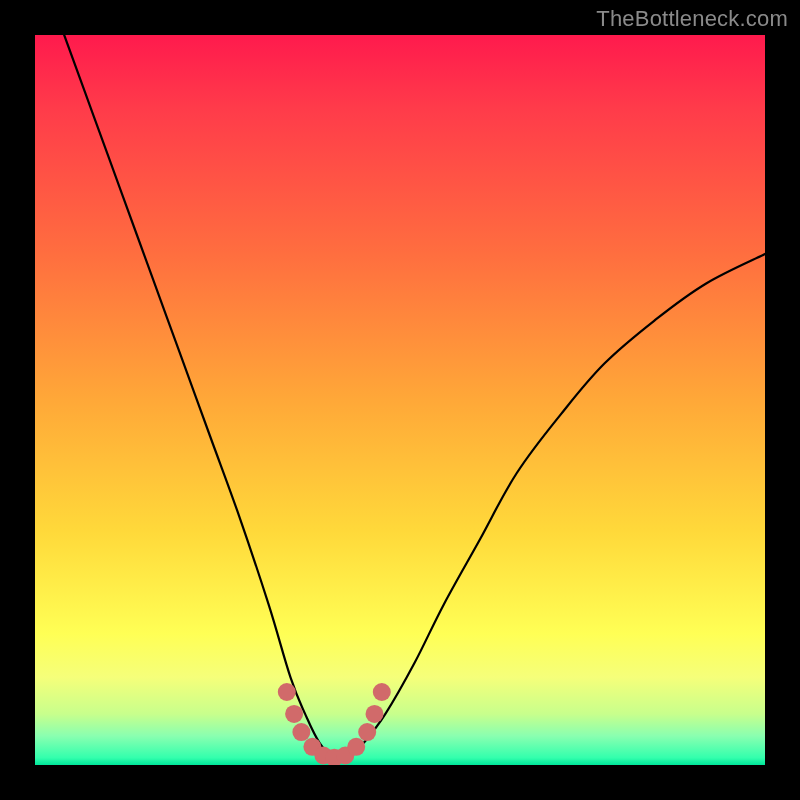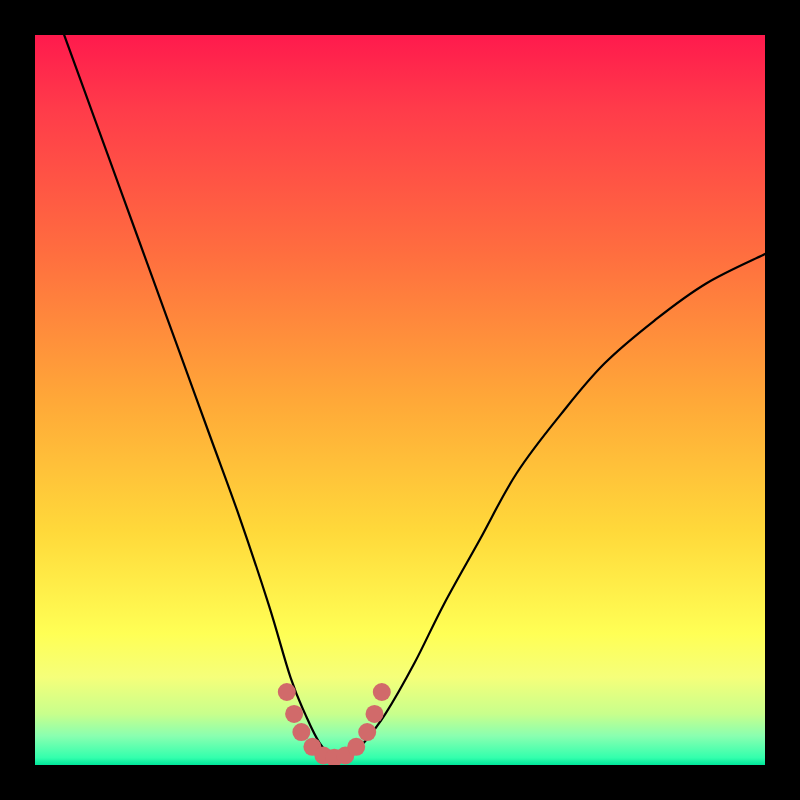--- a/index.html
+++ b/index.html
@@ -63,6 +63,7 @@
 <body>
 
 <div class="frame">
+  <div class="watermark">TheBottleneck.com</div>
 
   <div class="plot-area">
     <svg class="curve" viewBox="0 0 730 730" preserveAspectRatio="none">

